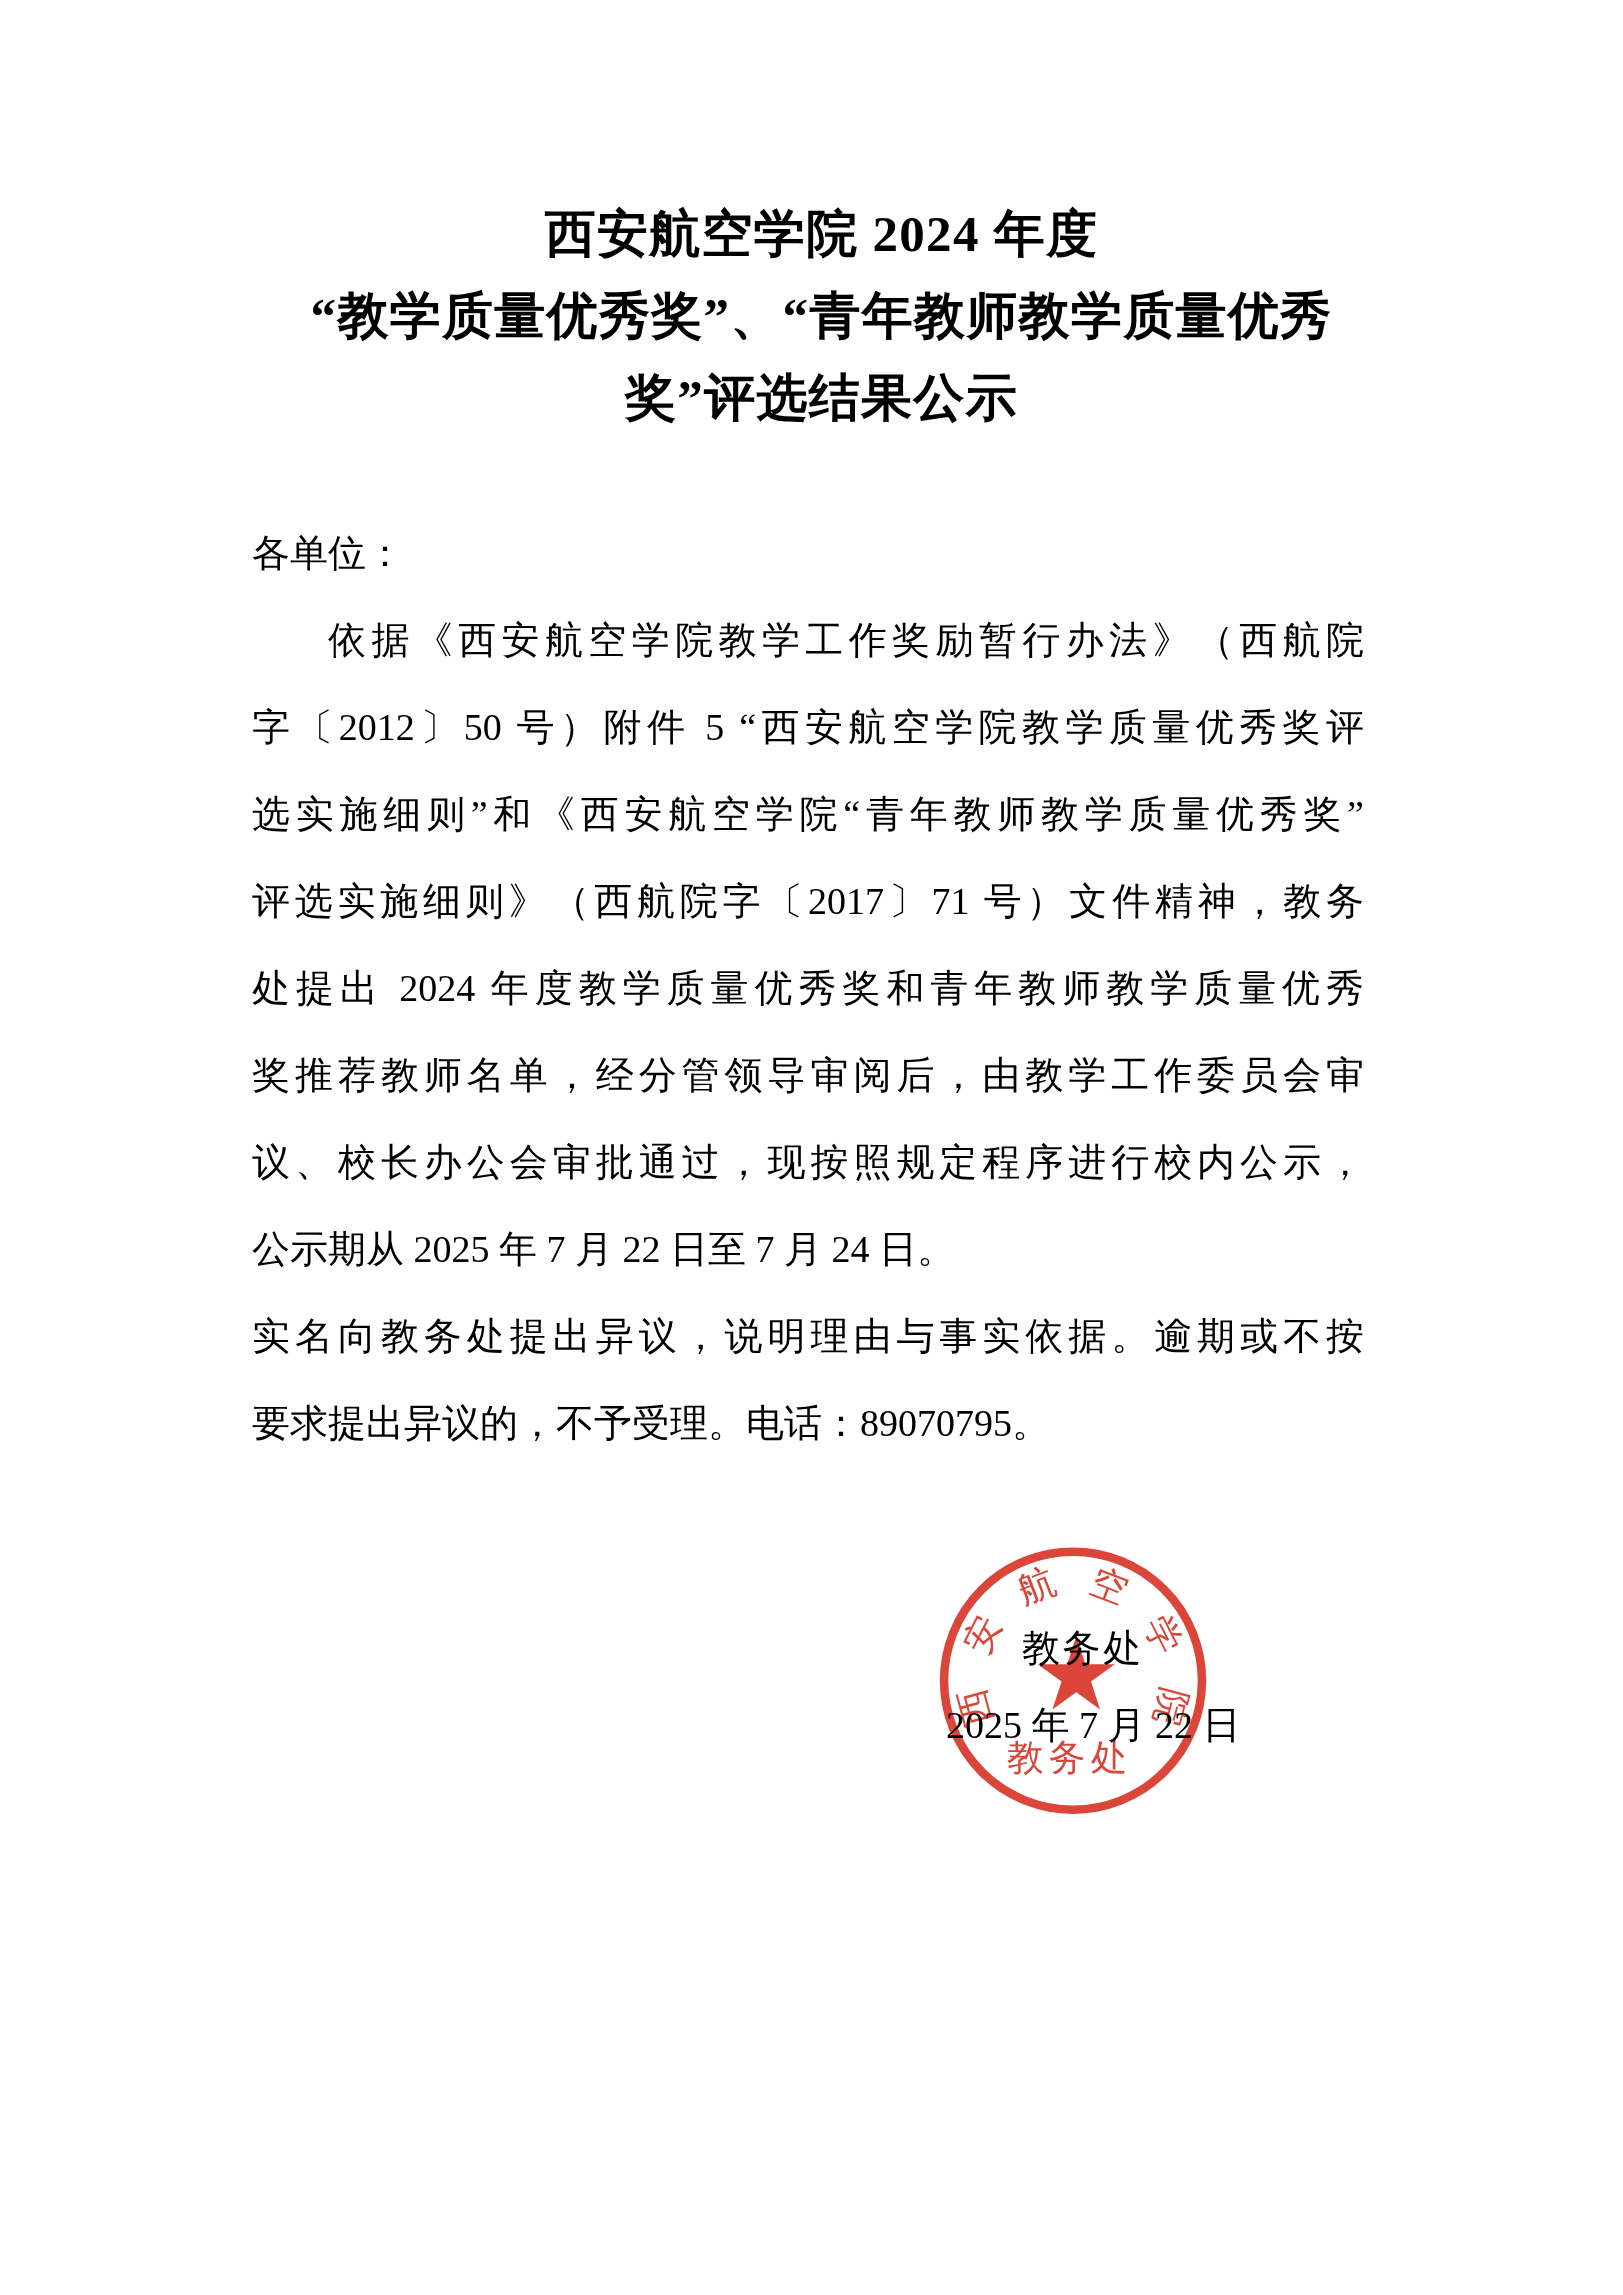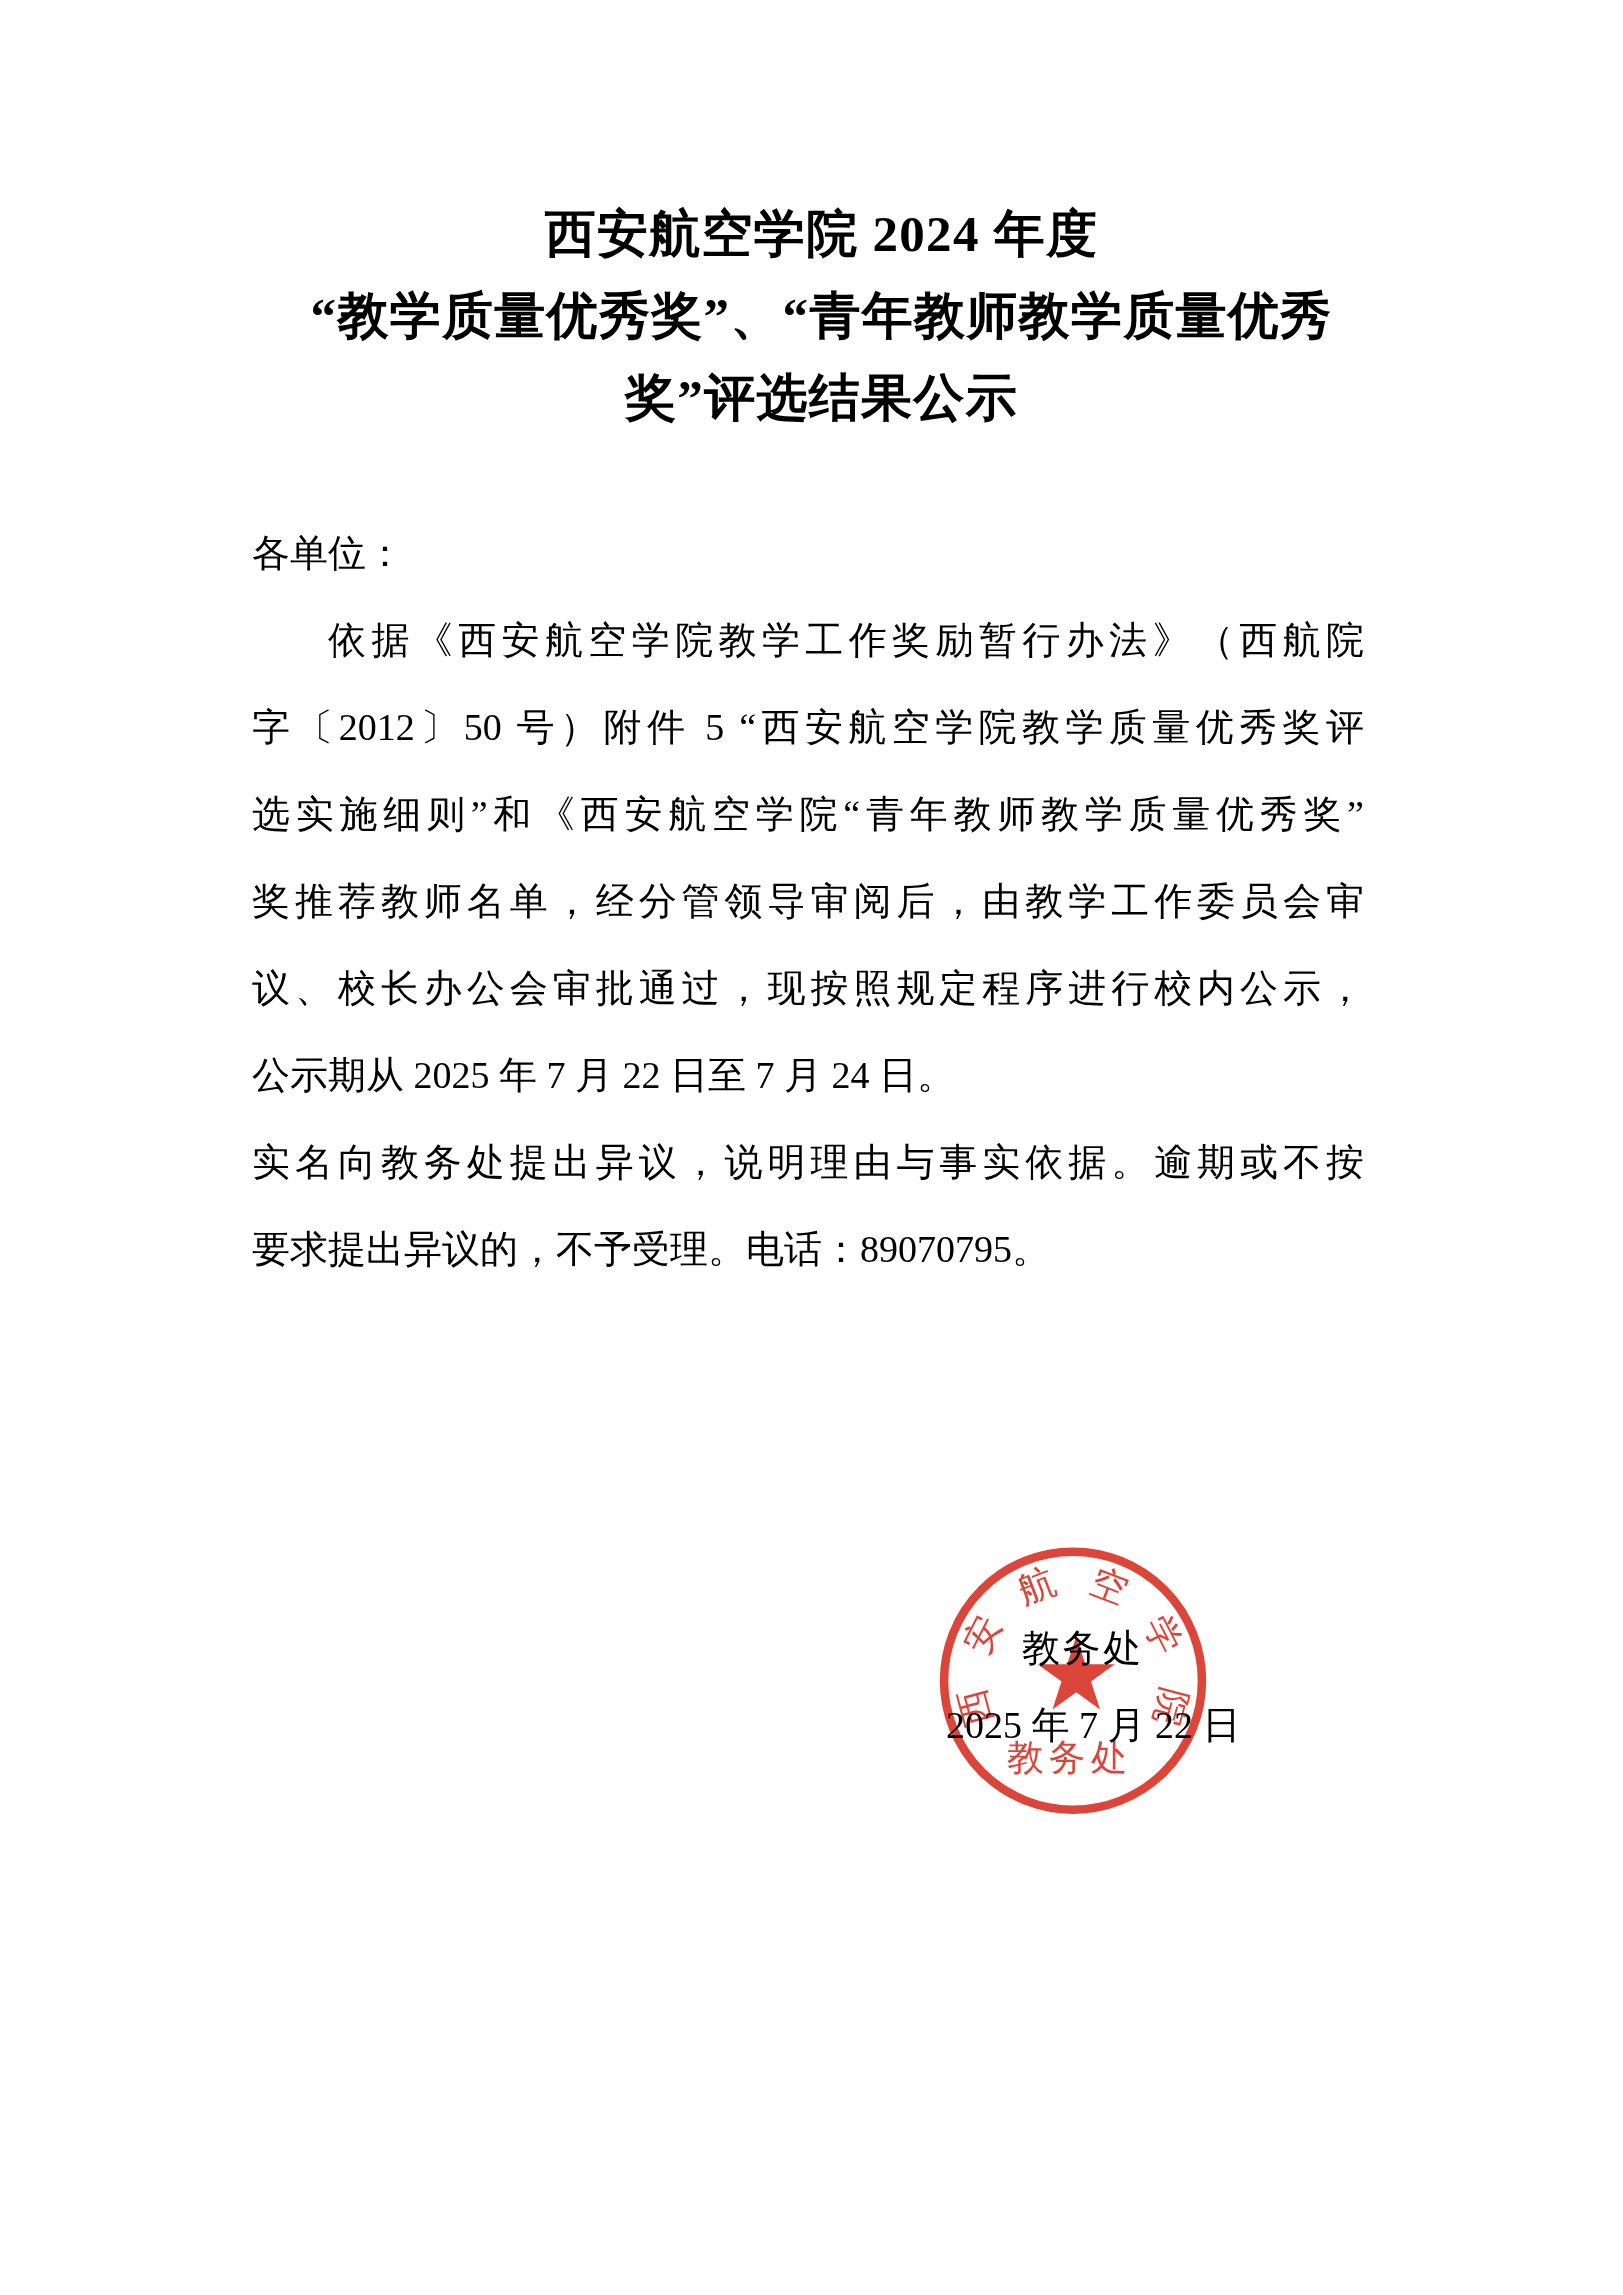--- a/index.html
+++ b/index.html
@@ -85,6 +85,7 @@
     <div class="line stretch indent">依据《西安航空学院教学工作奖励暂行办法》（西航院</div>
     <div class="line stretch">字〔2012〕50 号）附件 5 “西安航空学院教学质量优秀奖评</div>
     <div class="line stretch">选实施细则”和《西安航空学院“青年教师教学质量优秀奖”</div>
+    <div class="line stretch">评选实施细则》（西航院字〔2017〕71 号）文件精神，教务</div>
     <div class="line stretch">奖推荐教师名单，经分管领导审阅后，由教学工作委员会审</div>
     <div class="line stretch">议、校长办公会审批通过，现按照规定程序进行校内公示，</div>
     <div class="line">公示期从 2025 年 7 月 22 日至 7 月 24 日。</div>

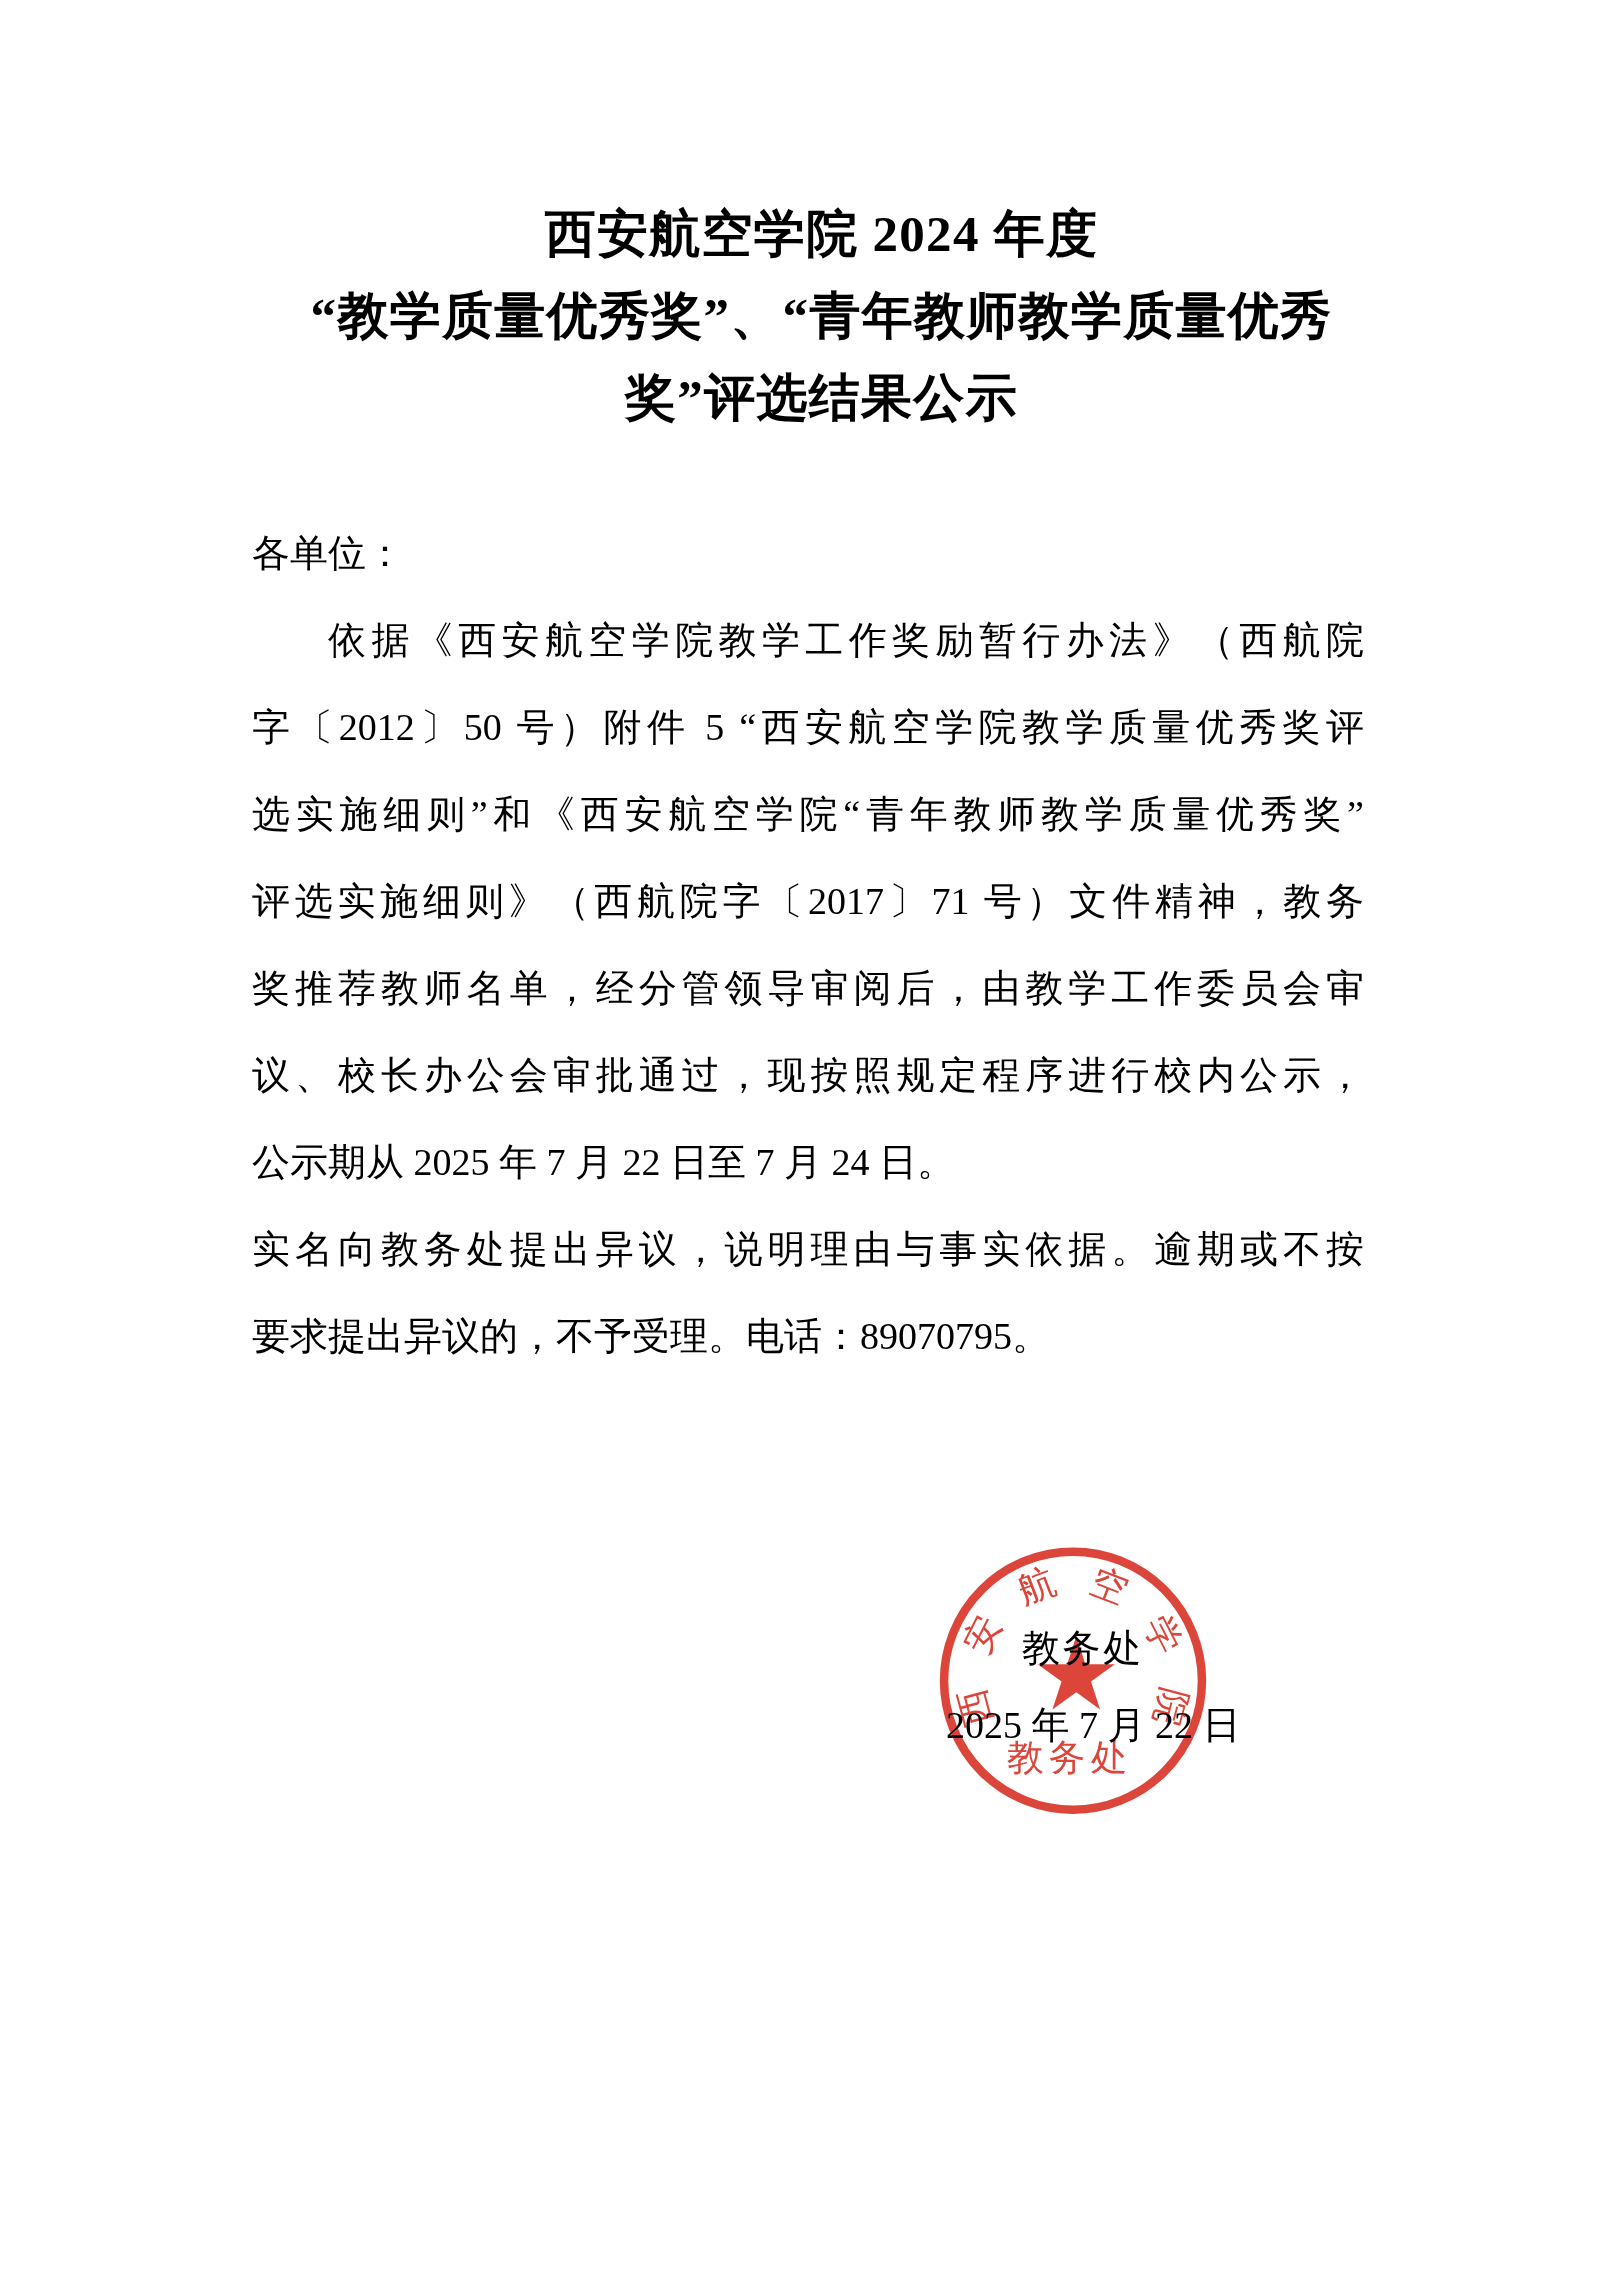--- a/index.html
+++ b/index.html
@@ -86,6 +86,7 @@
     <div class="line stretch">字〔2012〕50 号）附件 5 “西安航空学院教学质量优秀奖评</div>
     <div class="line stretch">选实施细则”和《西安航空学院“青年教师教学质量优秀奖”</div>
     <div class="line stretch">评选实施细则》（西航院字〔2017〕71 号）文件精神，教务</div>
+    <div class="line stretch">处提出 2024 年度教学质量优秀奖和青年教师教学质量优秀</div>
     <div class="line stretch">奖推荐教师名单，经分管领导审阅后，由教学工作委员会审</div>
     <div class="line stretch">议、校长办公会审批通过，现按照规定程序进行校内公示，</div>
     <div class="line">公示期从 2025 年 7 月 22 日至 7 月 24 日。</div>

